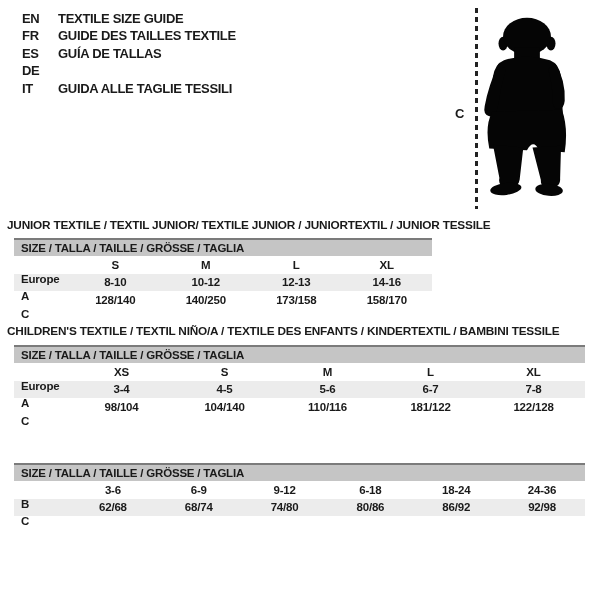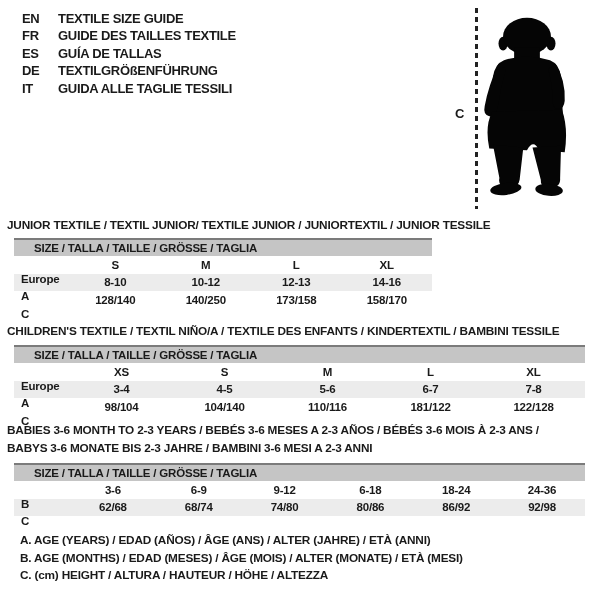--- a/index.html
+++ b/index.html
@@ -56,7 +56,6 @@
     </div>
     <div class="lang-row">
       <span class="lang-code">DE</span>
-      <span class="lang-label">TEXTILGRÖßENFÜHRUNG</span>
     </div>
     <div class="lang-row">
       <span class="lang-code">IT</span>

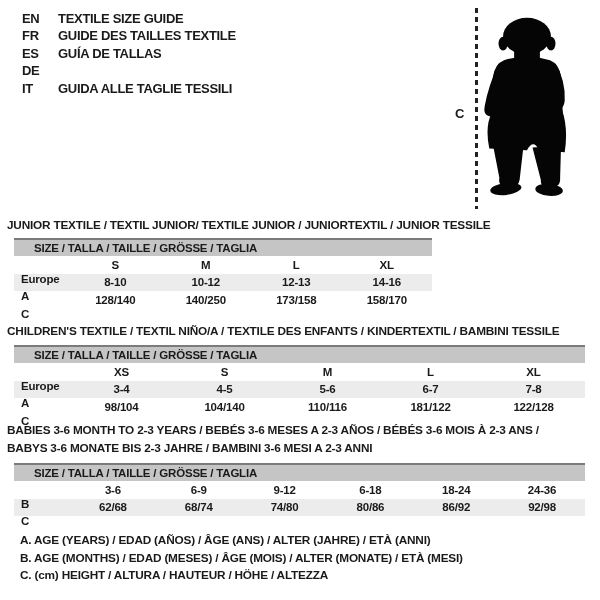--- a/index.html
+++ b/index.html
@@ -26,7 +26,7 @@
   .t2 { top:345px; width:571px; }
   .t3 { top:463px; width:571px; }
   .band { background:#c5c5c5; border-top:2px solid #7b7b7b; height:16px; line-height:16px;
-          padding-left:20px; font-weight:bold; font-size:11.5px; letter-spacing:-0.2px; }
+          padding-left:7px; font-weight:bold; font-size:11.5px; letter-spacing:-0.2px; }
   .trow { display:flex; height:17.5px; align-items:center; font-weight:bold;
           font-size:11.5px; letter-spacing:-0.2px; }
   .trow.alt { background:#ececec; }

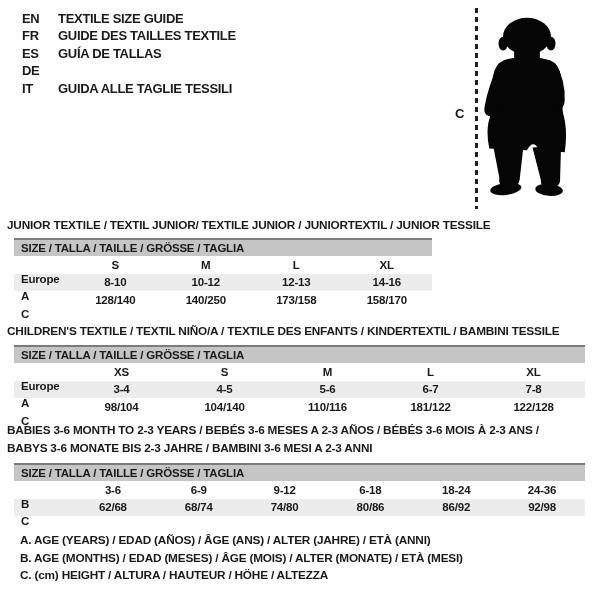--- a/index.html
+++ b/index.html
@@ -137,10 +137,6 @@
     </div>
   </div>
 
-  <div class="sec-title" style="top:421px;">
-    <div>BABIES 3-6 MONTH TO 2-3 YEARS / BEBÉS 3-6 MESES A 2-3 AÑOS / BÉBÉS 3-6 MOIS À 2-3 ANS /</div>
-    <div>BABYS 3-6 MONATE BIS 2-3 JAHRE / BAMBINI 3-6 MESI A 2-3 ANNI</div>
-  </div>
   <div class="sizetable t3">
     <div class="band">SIZE / TALLA / TAILLE / GRÖSSE / TAGLIA</div>
     <div class="trow">

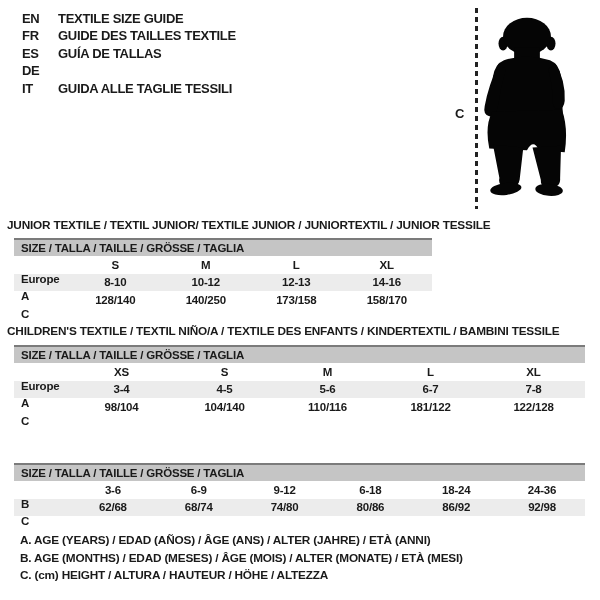--- a/index.html
+++ b/index.html
@@ -159,11 +159,6 @@
     </div>
   </div>
 
-  <div class="legend">
-    <div>A. AGE (YEARS) / EDAD (AÑOS) / ÂGE (ANS) / ALTER (JAHRE) / ETÀ (ANNI)</div>
-    <div>B. AGE (MONTHS) / EDAD (MESES) / ÂGE (MOIS) / ALTER (MONATE) / ETÀ (MESI)</div>
-    <div>C. (cm) HEIGHT / ALTURA / HAUTEUR / HÖHE / ALTEZZA</div>
-  </div>
 
 </div>
 

